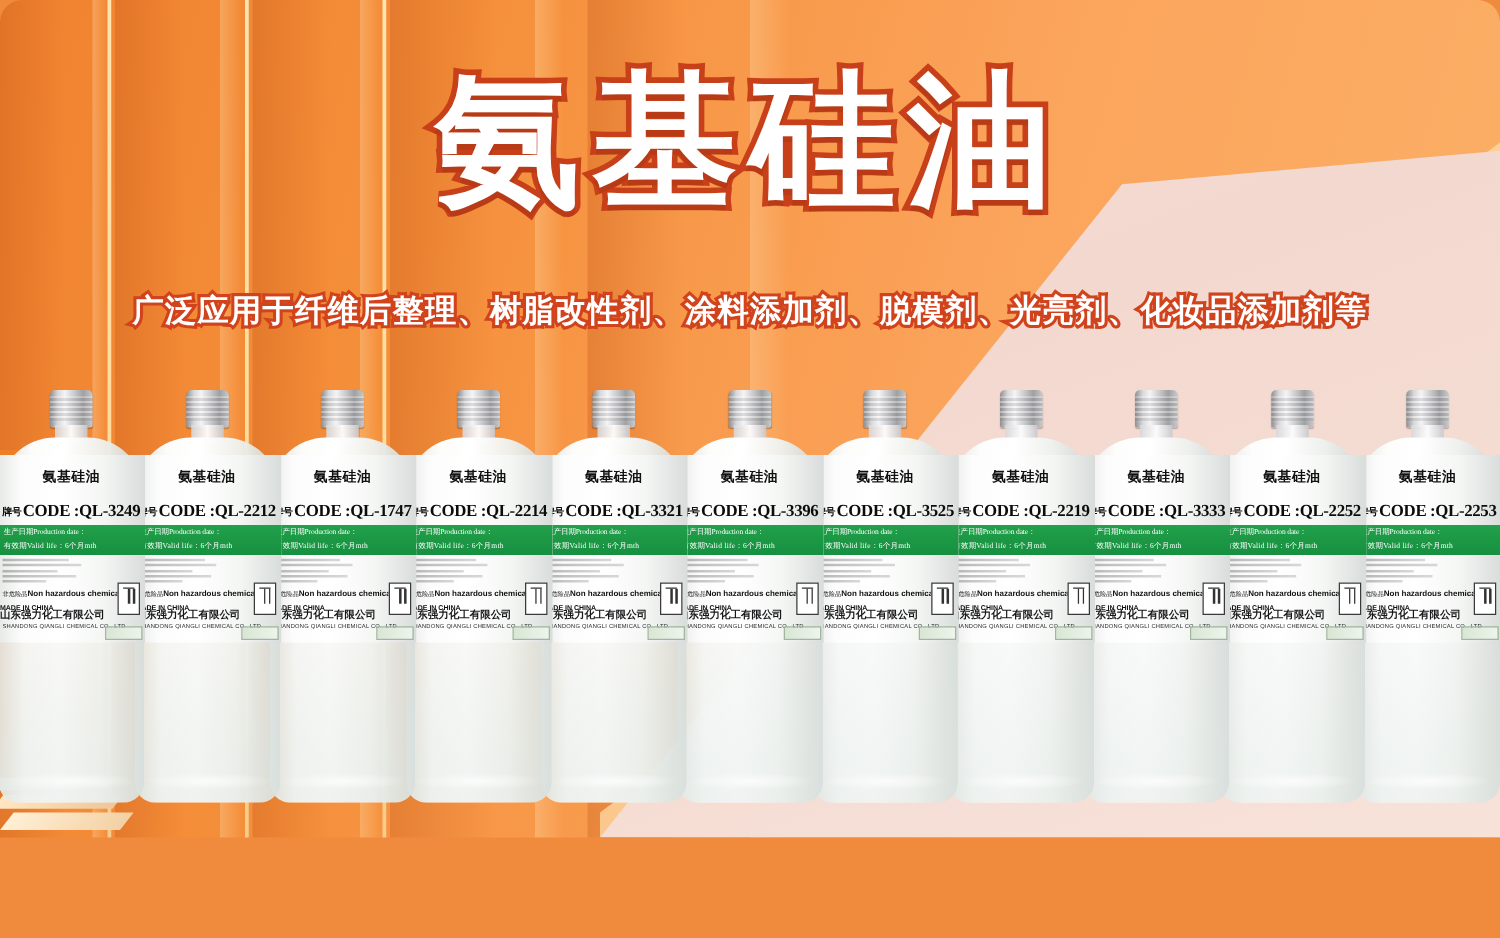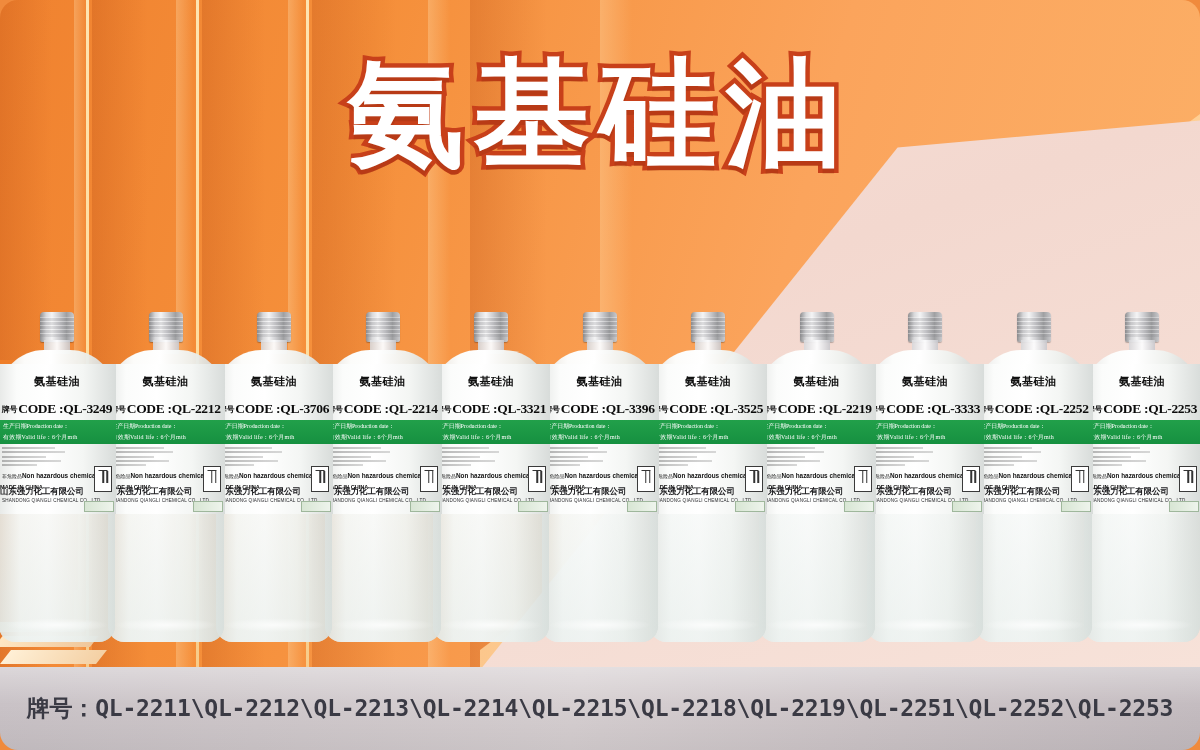--- a/index.html
+++ b/index.html
@@ -249,6 +249,9 @@
     <div class="title">氨基硅油</div>
   </div>
 
+  <div class="subtitle-wrap">
+    <div class="subtitle">广泛应用于纤维后整理、树脂改性剂、涂料添加剂、脱模剂、光亮剂、化妆品添加剂等</div>
+  </div>
 
   <div id="bottles">
       <div class="bottle" style="left: -2px; z-index: 50;">

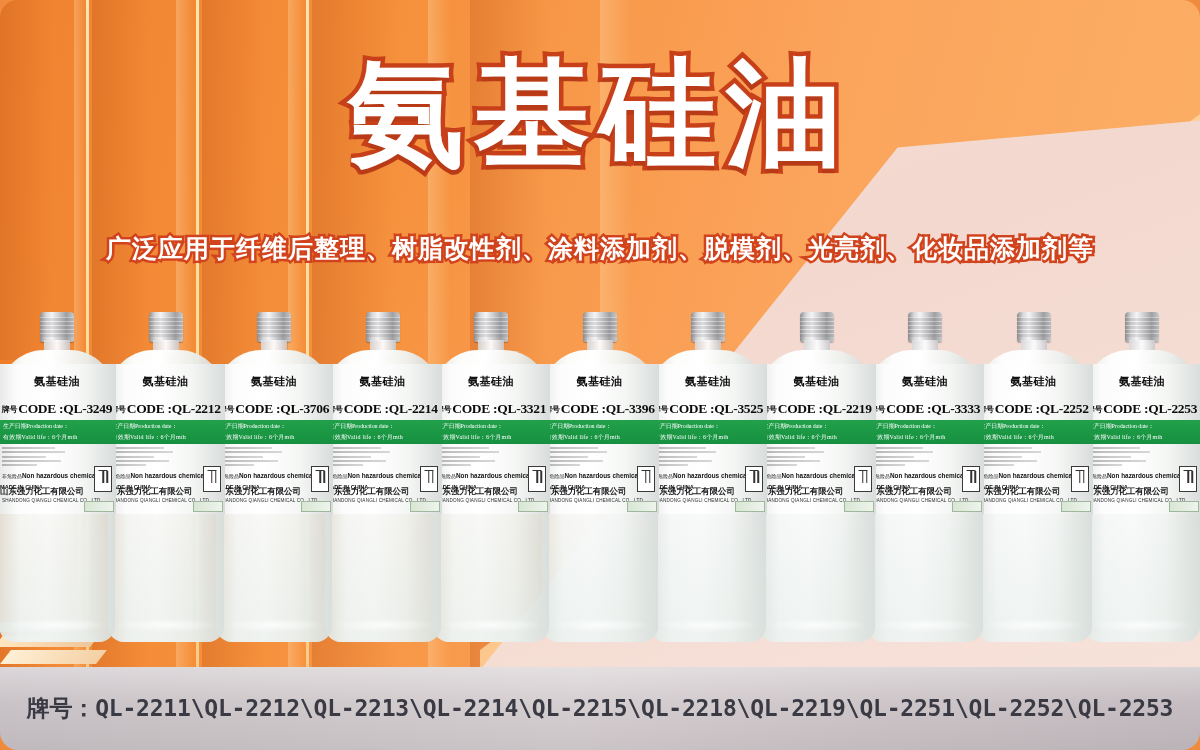--- a/index.html
+++ b/index.html
@@ -345,7 +345,7 @@
           <div class="lbl-code">
             <span class="cd-pre">牌号</span>
             <span>CODE : </span>
-            <span>QL-3706</span>
+            <span>QL-1747</span>
           </div>
           <div class="green">
             <div class="g1">生产日期Production date：</div>

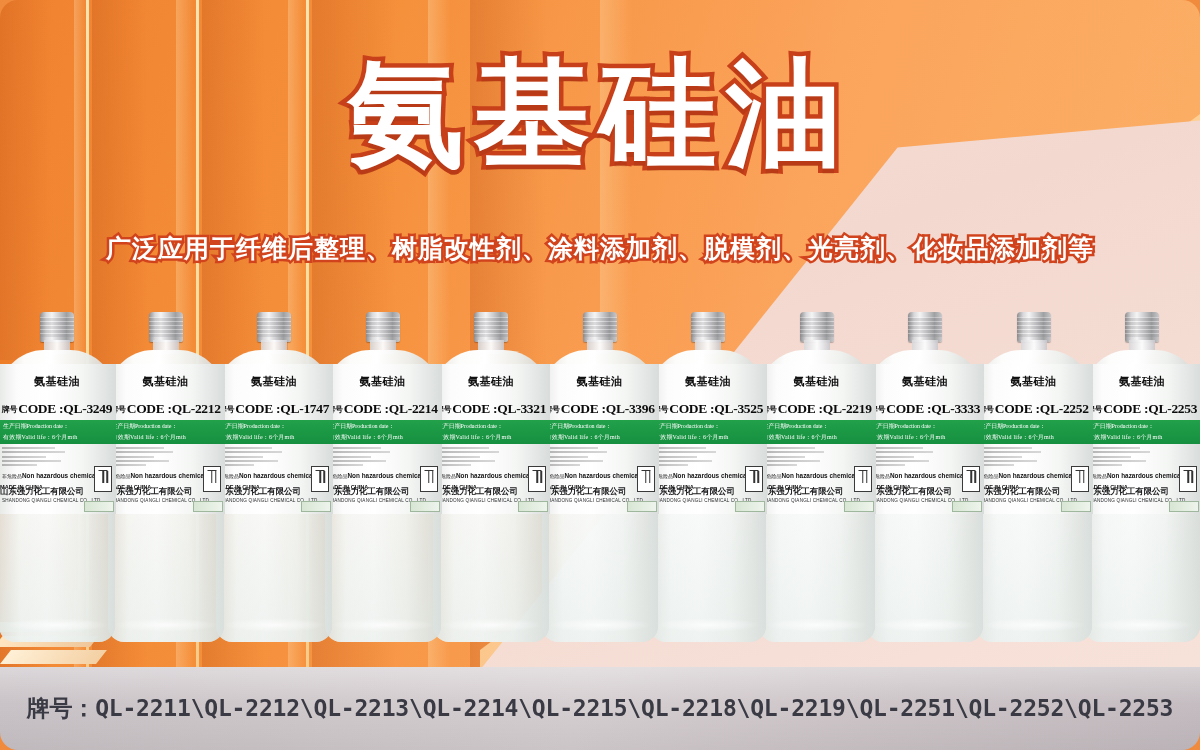--- a/index.html
+++ b/index.html
@@ -674,9 +674,6 @@
       </div>
     </div>
 
-  <div class="bottombar">
-    <div class="codes">牌号：QL-2211\QL-2212\QL-2213\QL-2214\QL-2215\QL-2218\QL-2219\QL-2251\QL-2252\QL-2253</div>
-  </div>
 
 </div>
 

